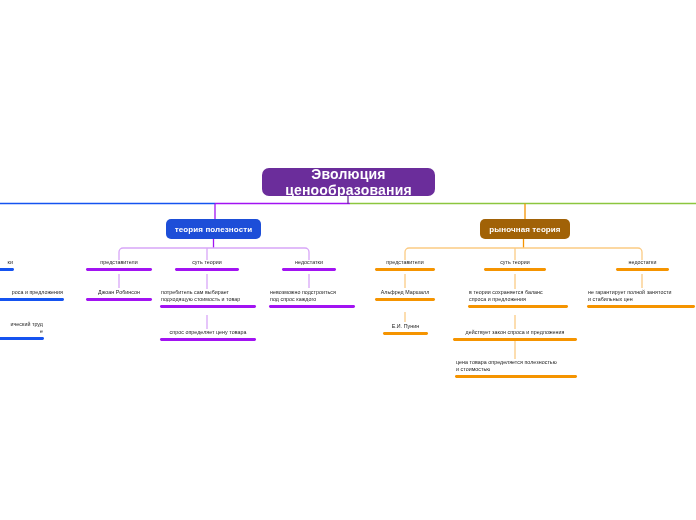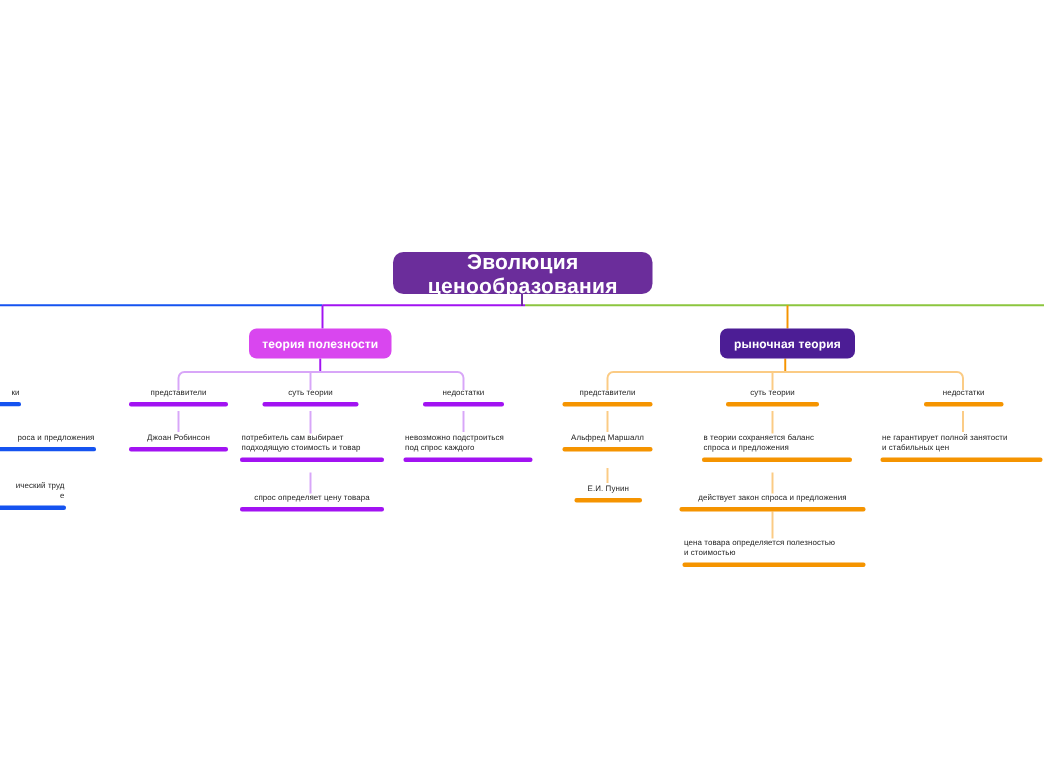--- a/index.html
+++ b/index.html
@@ -44,7 +44,7 @@
     padding:0 8px;
     letter-spacing:.1px;
   }
-  .branch-purple{background:#d946ef;}
+  .branch-purple{background:#1d4ed8;}
   .branch-orange{background:#4c1d95;}
 
   

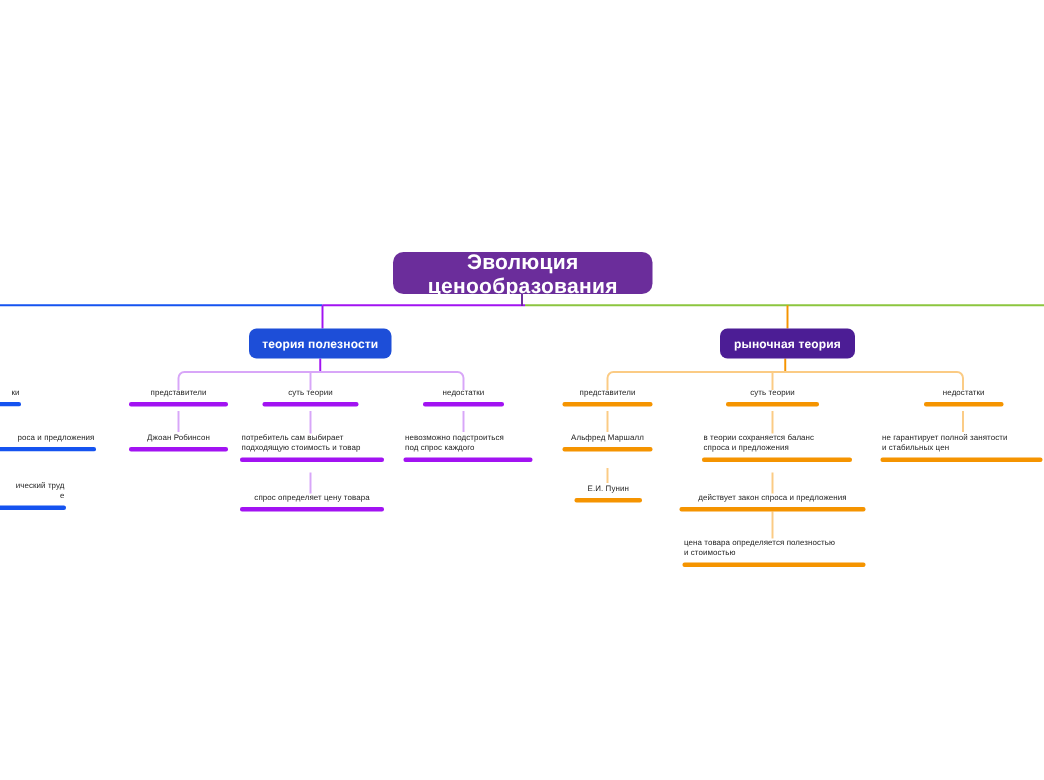--- a/index.html
+++ b/index.html
@@ -45,7 +45,7 @@
     letter-spacing:.1px;
   }
   .branch-purple{background:#1d4ed8;}
-  .branch-orange{background:#4c1d95;}
+  .branch-orange{background:#a16207;}
 
   
   .leaf{

